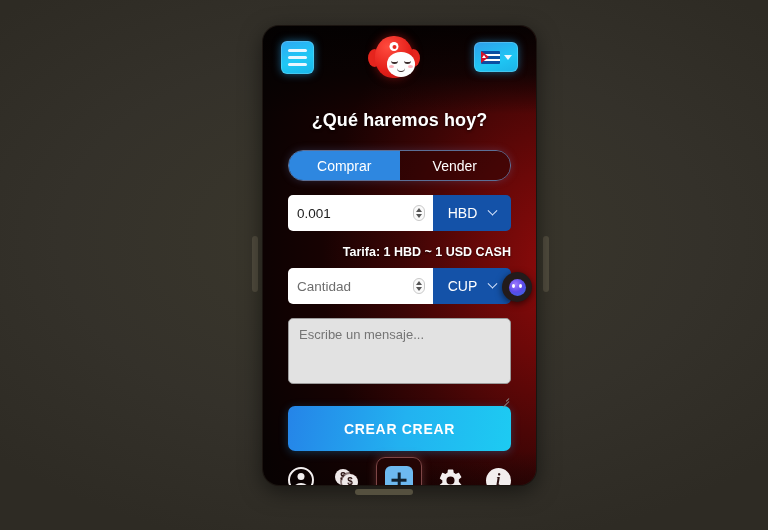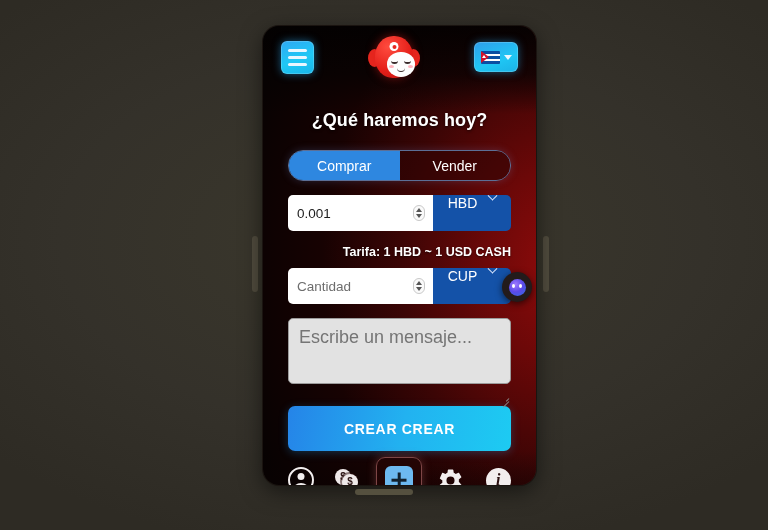--- a/index.html
+++ b/index.html
@@ -331,6 +331,7 @@
     width: 78px;
     background: #1452a8;
     display: flex;
+    align-items: center;
     justify-content: center;
     gap: 12px;
     color: #fff;

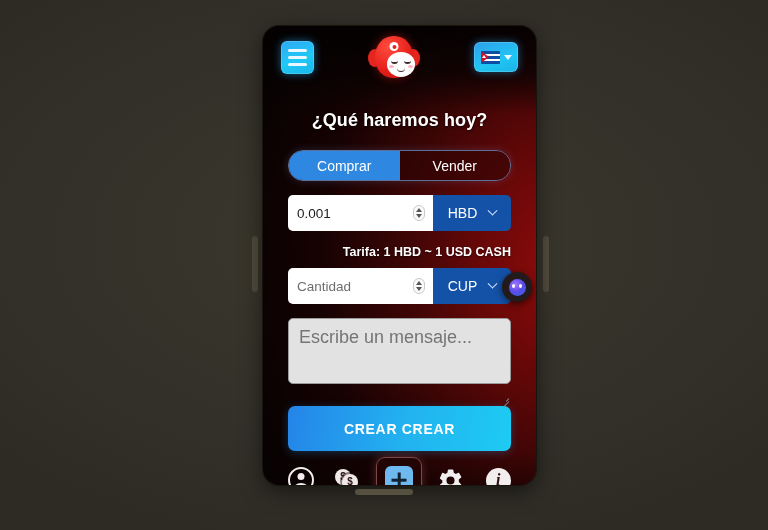--- a/index.html
+++ b/index.html
@@ -360,7 +360,7 @@
     background: #e2e2e2;
     border: 1px solid #9b9b9b;
     padding: 8px 10px;
-    font-size: 18px;
+    font-size: 13px;
     color: #595959;
     margin-bottom: 18px;
     position: relative;

